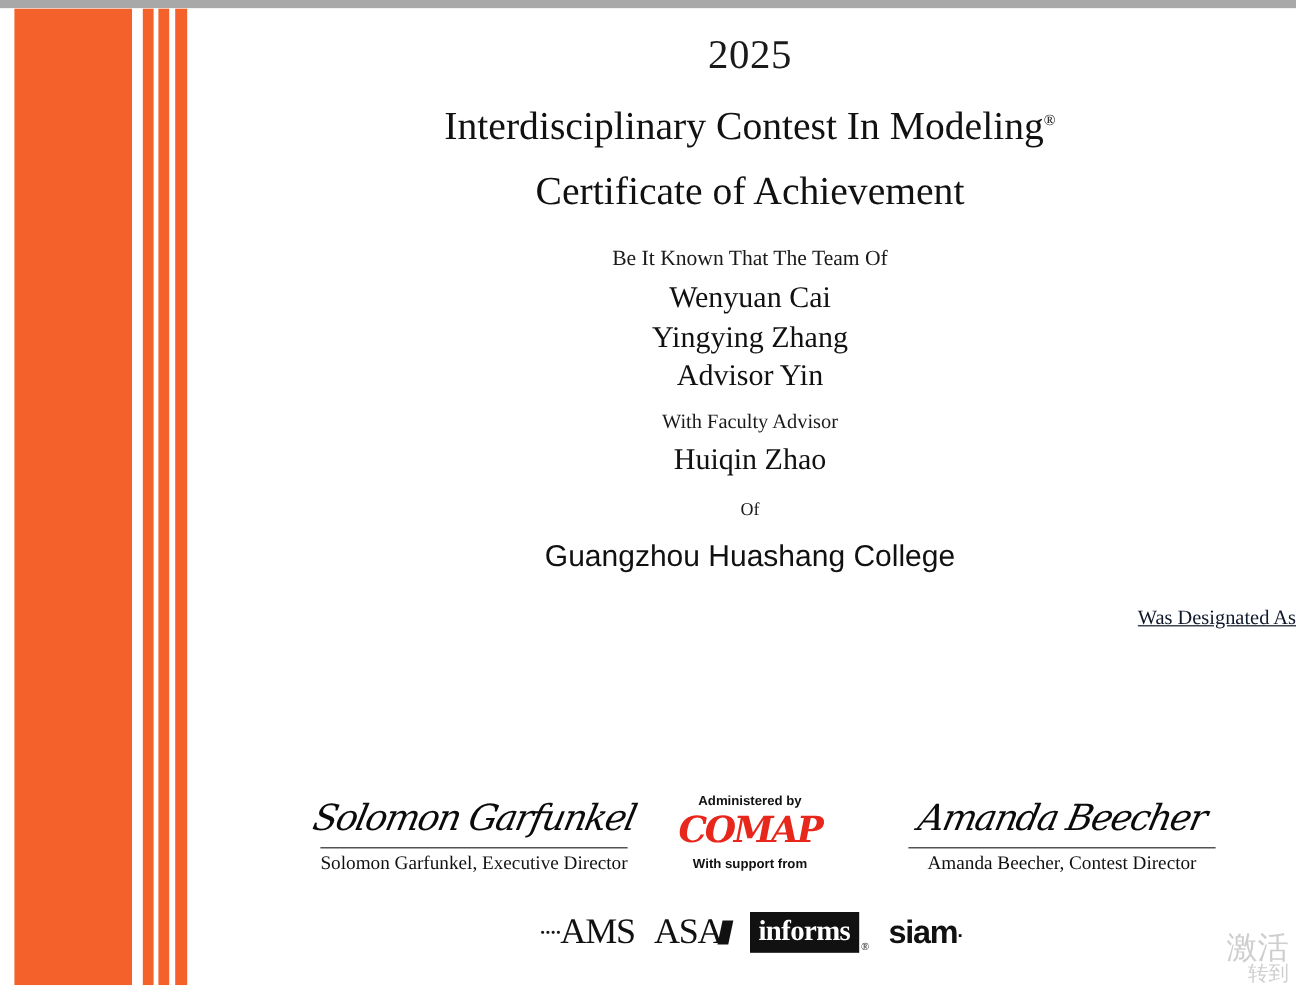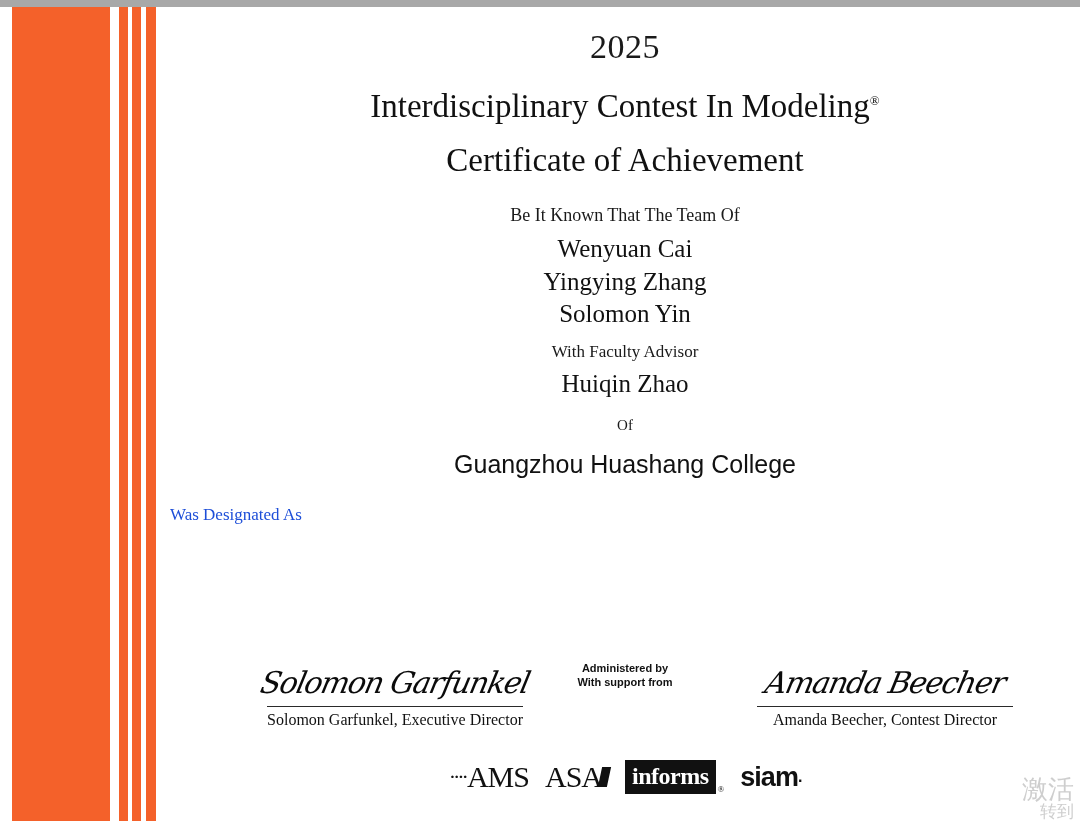--- a/index.html
+++ b/index.html
@@ -311,7 +311,7 @@
     <div class="names-block">
       <div class="name">Wenyuan Cai</div>
       <div class="name">Yingying Zhang</div>
-      <div class="name">Solomon Yin</div>
+      <div class="name">Advisor Yin</div>
     </div>
 
     <div class="advisor-label">With Faculty Advisor</div>

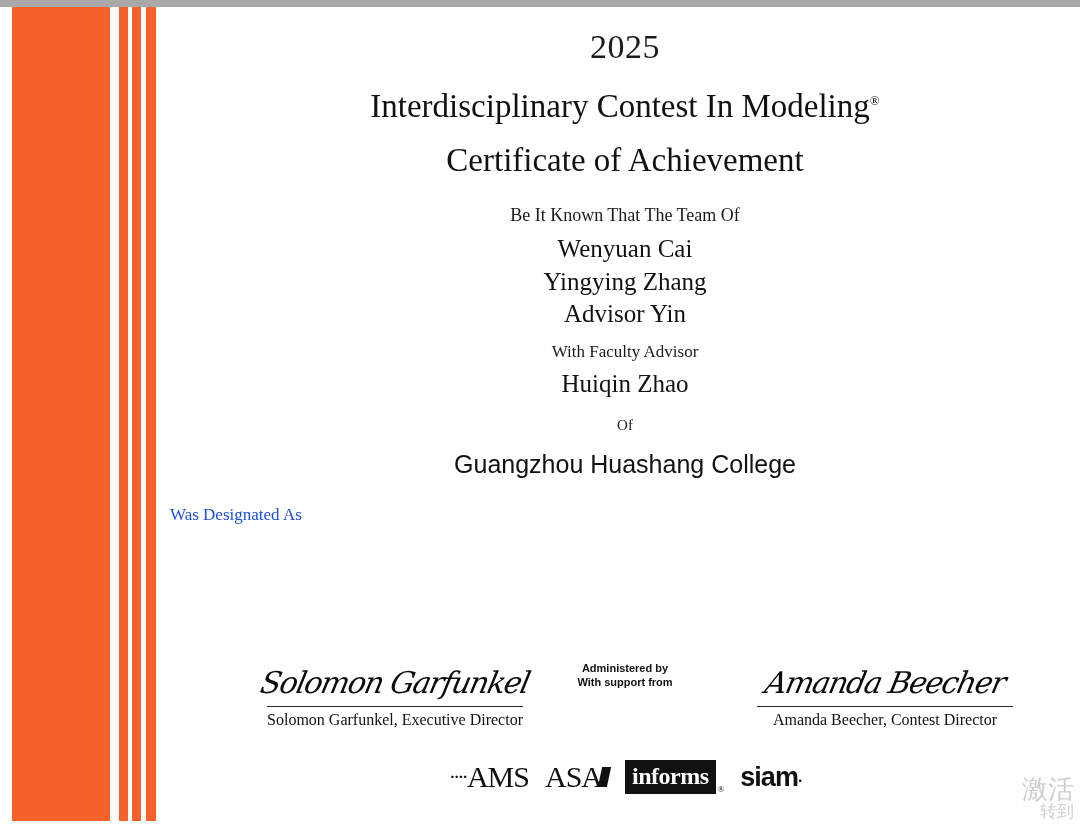--- a/index.html
+++ b/index.html
@@ -115,10 +115,11 @@
     margin-top: 16px;
   }
   .desig-label {
-    text-align: left;
+    text-align: right;
     font-size: 17px;
-    color: #1d4ed8;
+    color: #0f172a;
     margin-top: 26px;
+    text-decoration: underline;
   }
   .award {
     text-align: center;

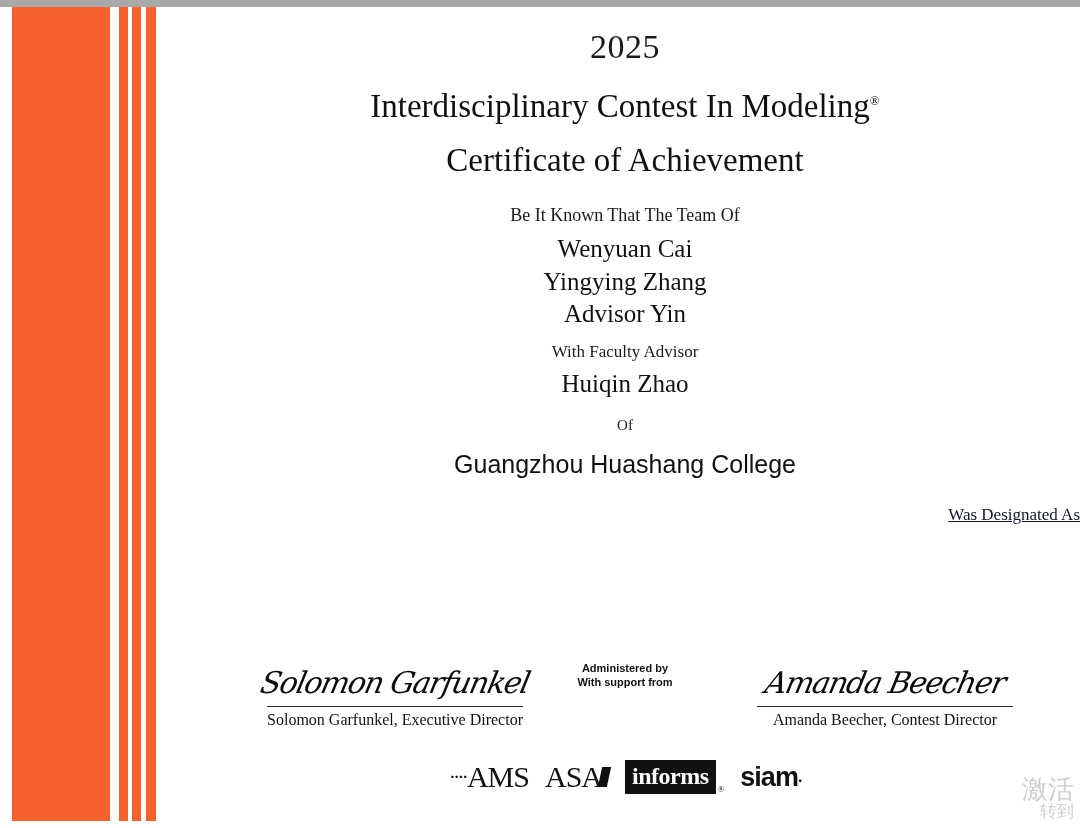--- a/index.html
+++ b/index.html
@@ -333,6 +333,7 @@
 
       <div id="comap">
         <div class="admin-label">Administered by</div>
+        <div class="comap-logo">COMAP</div>
         <div class="support-label">With support from</div>
       </div>
 

